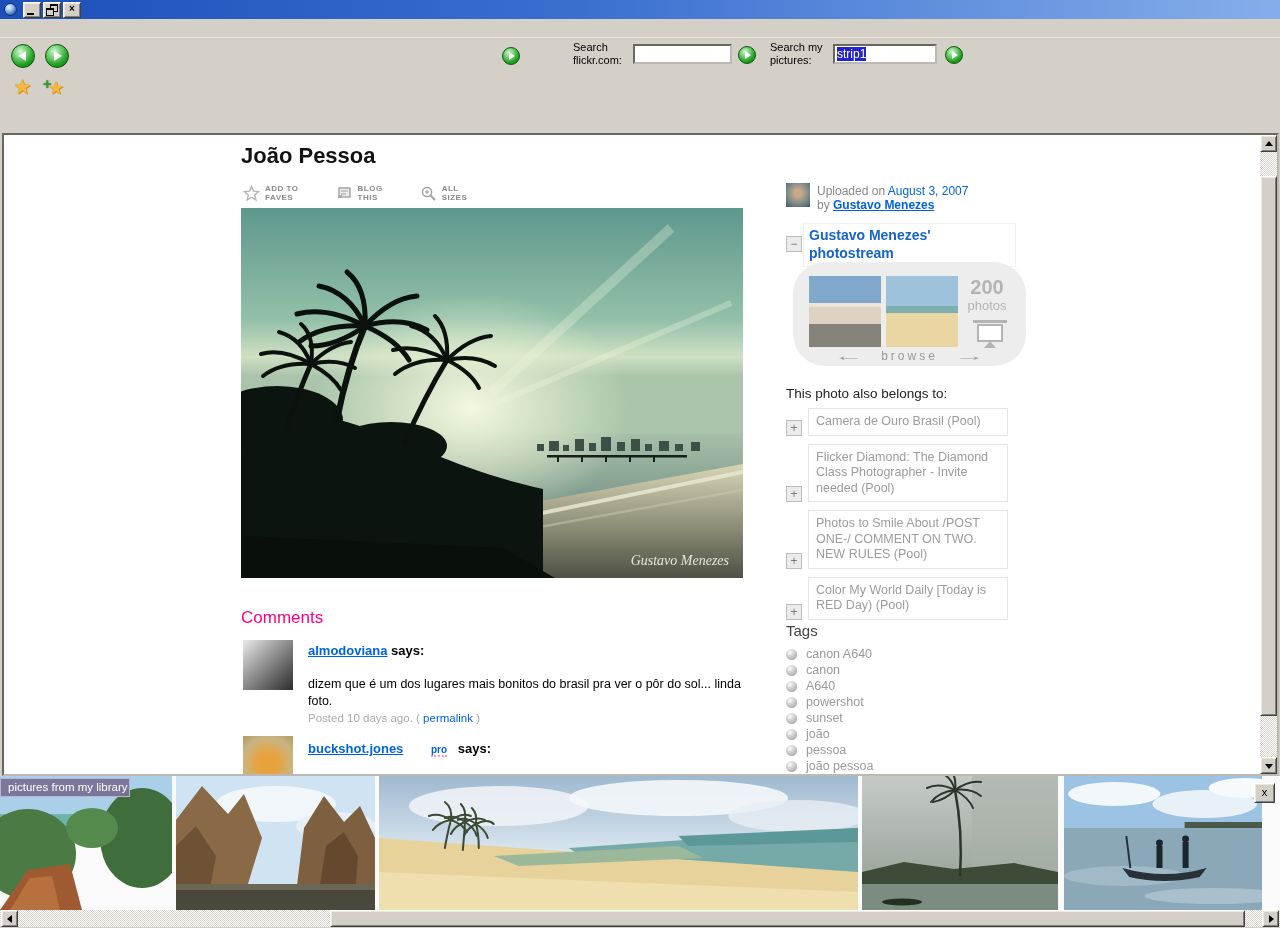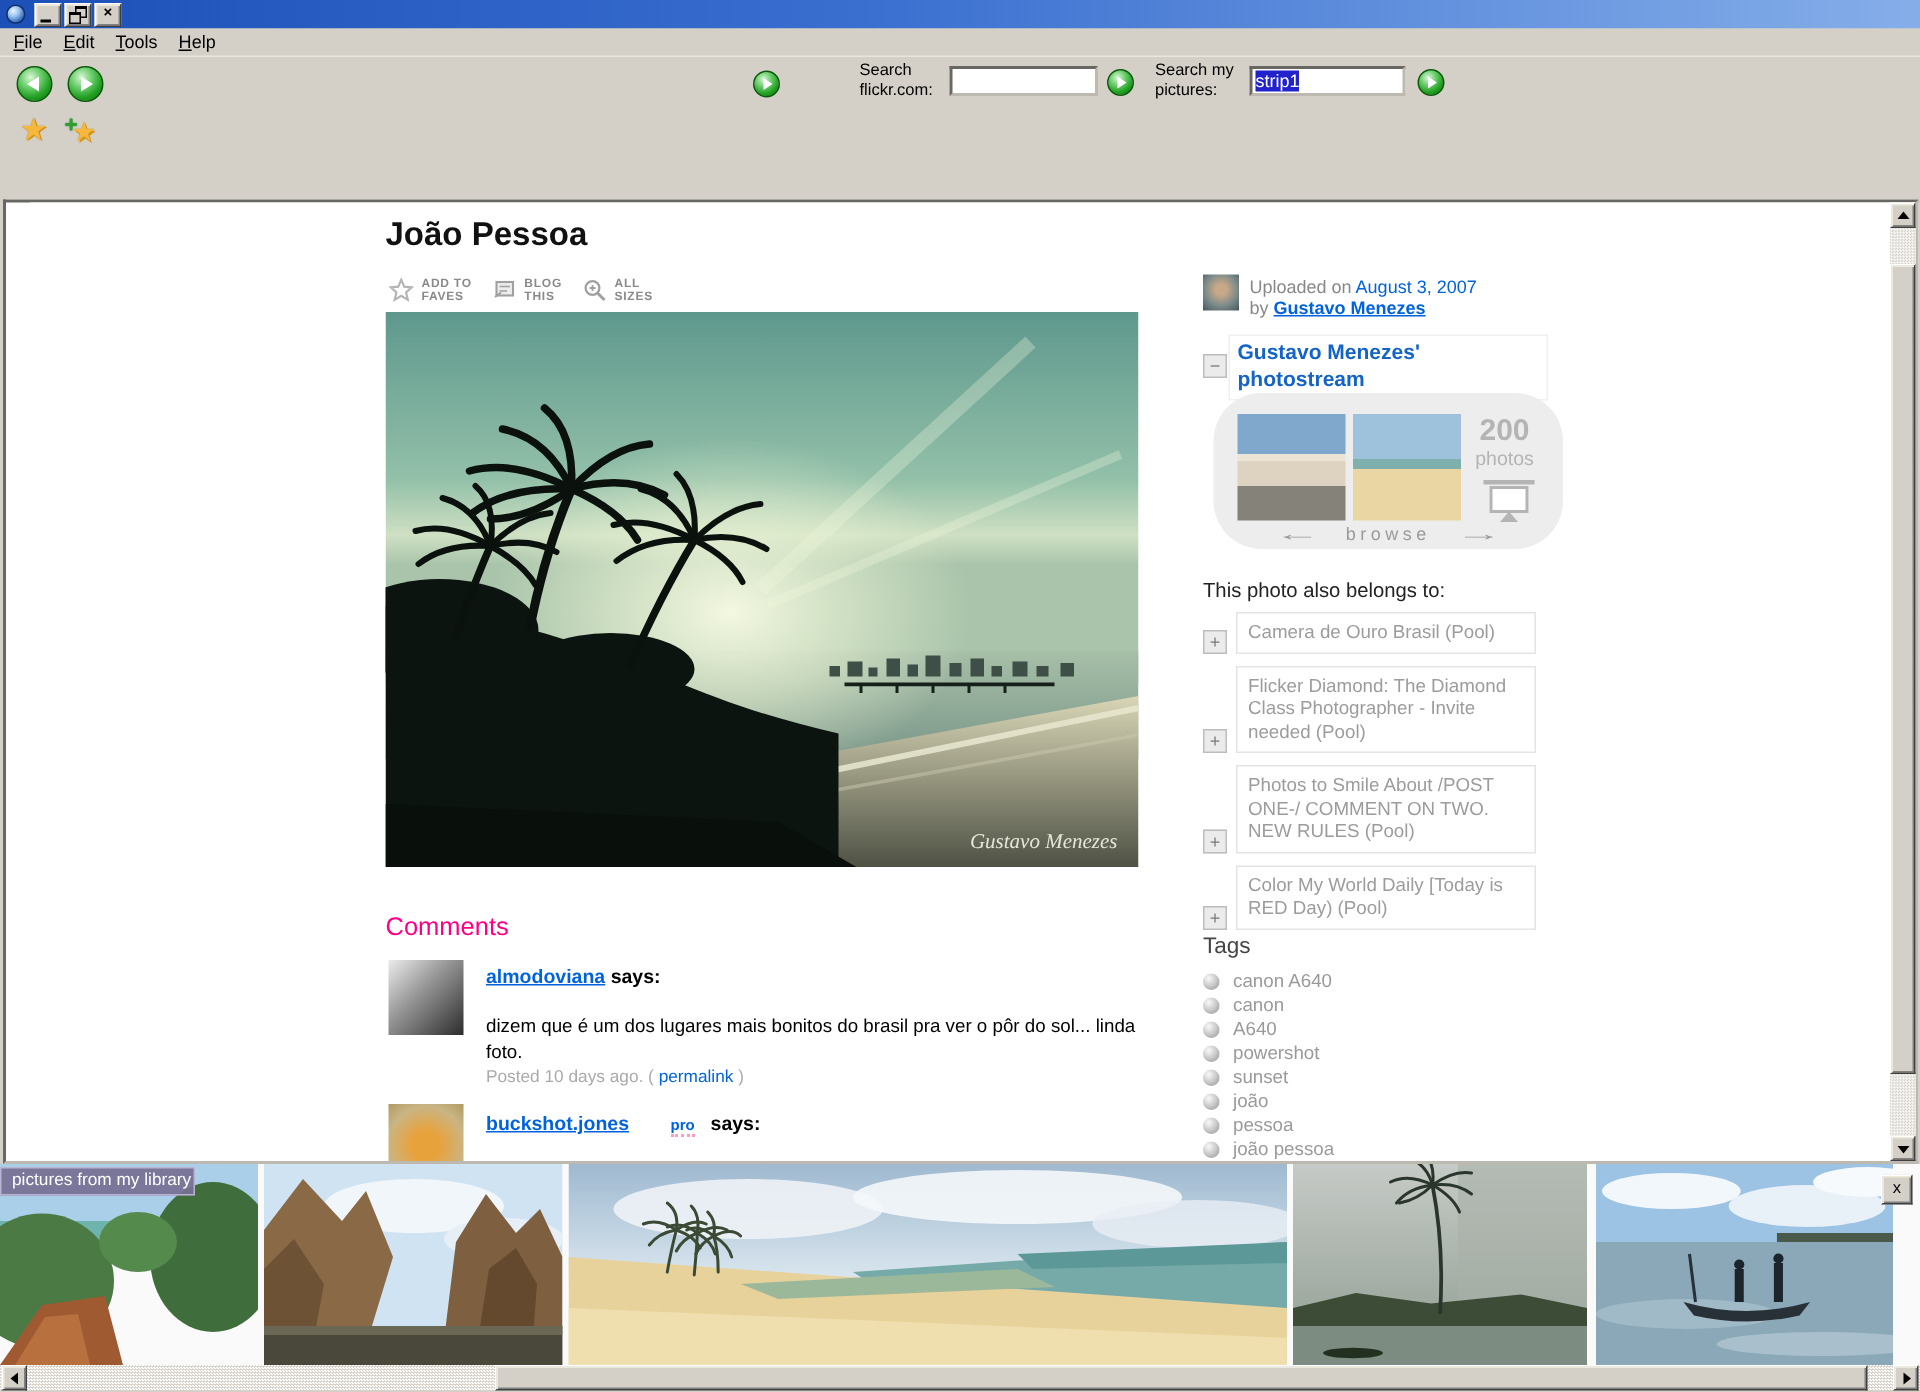--- a/index.html
+++ b/index.html
@@ -174,12 +174,6 @@
     <span class="winbtn">×</span>
   </div>
 
-  <div class="menubar">
-    <span class="mi"><u>F</u><span>ile</span></span>
-    <span class="mi"><u>E</u><span>dit</span></span>
-    <span class="mi"><u>T</u><span>ools</span></span>
-    <span class="mi"><u>H</u><span>elp</span></span>
-  </div>
 
   <div class="toolbar1">
     <span class="navbtn" style="left:11px;top:6px;">

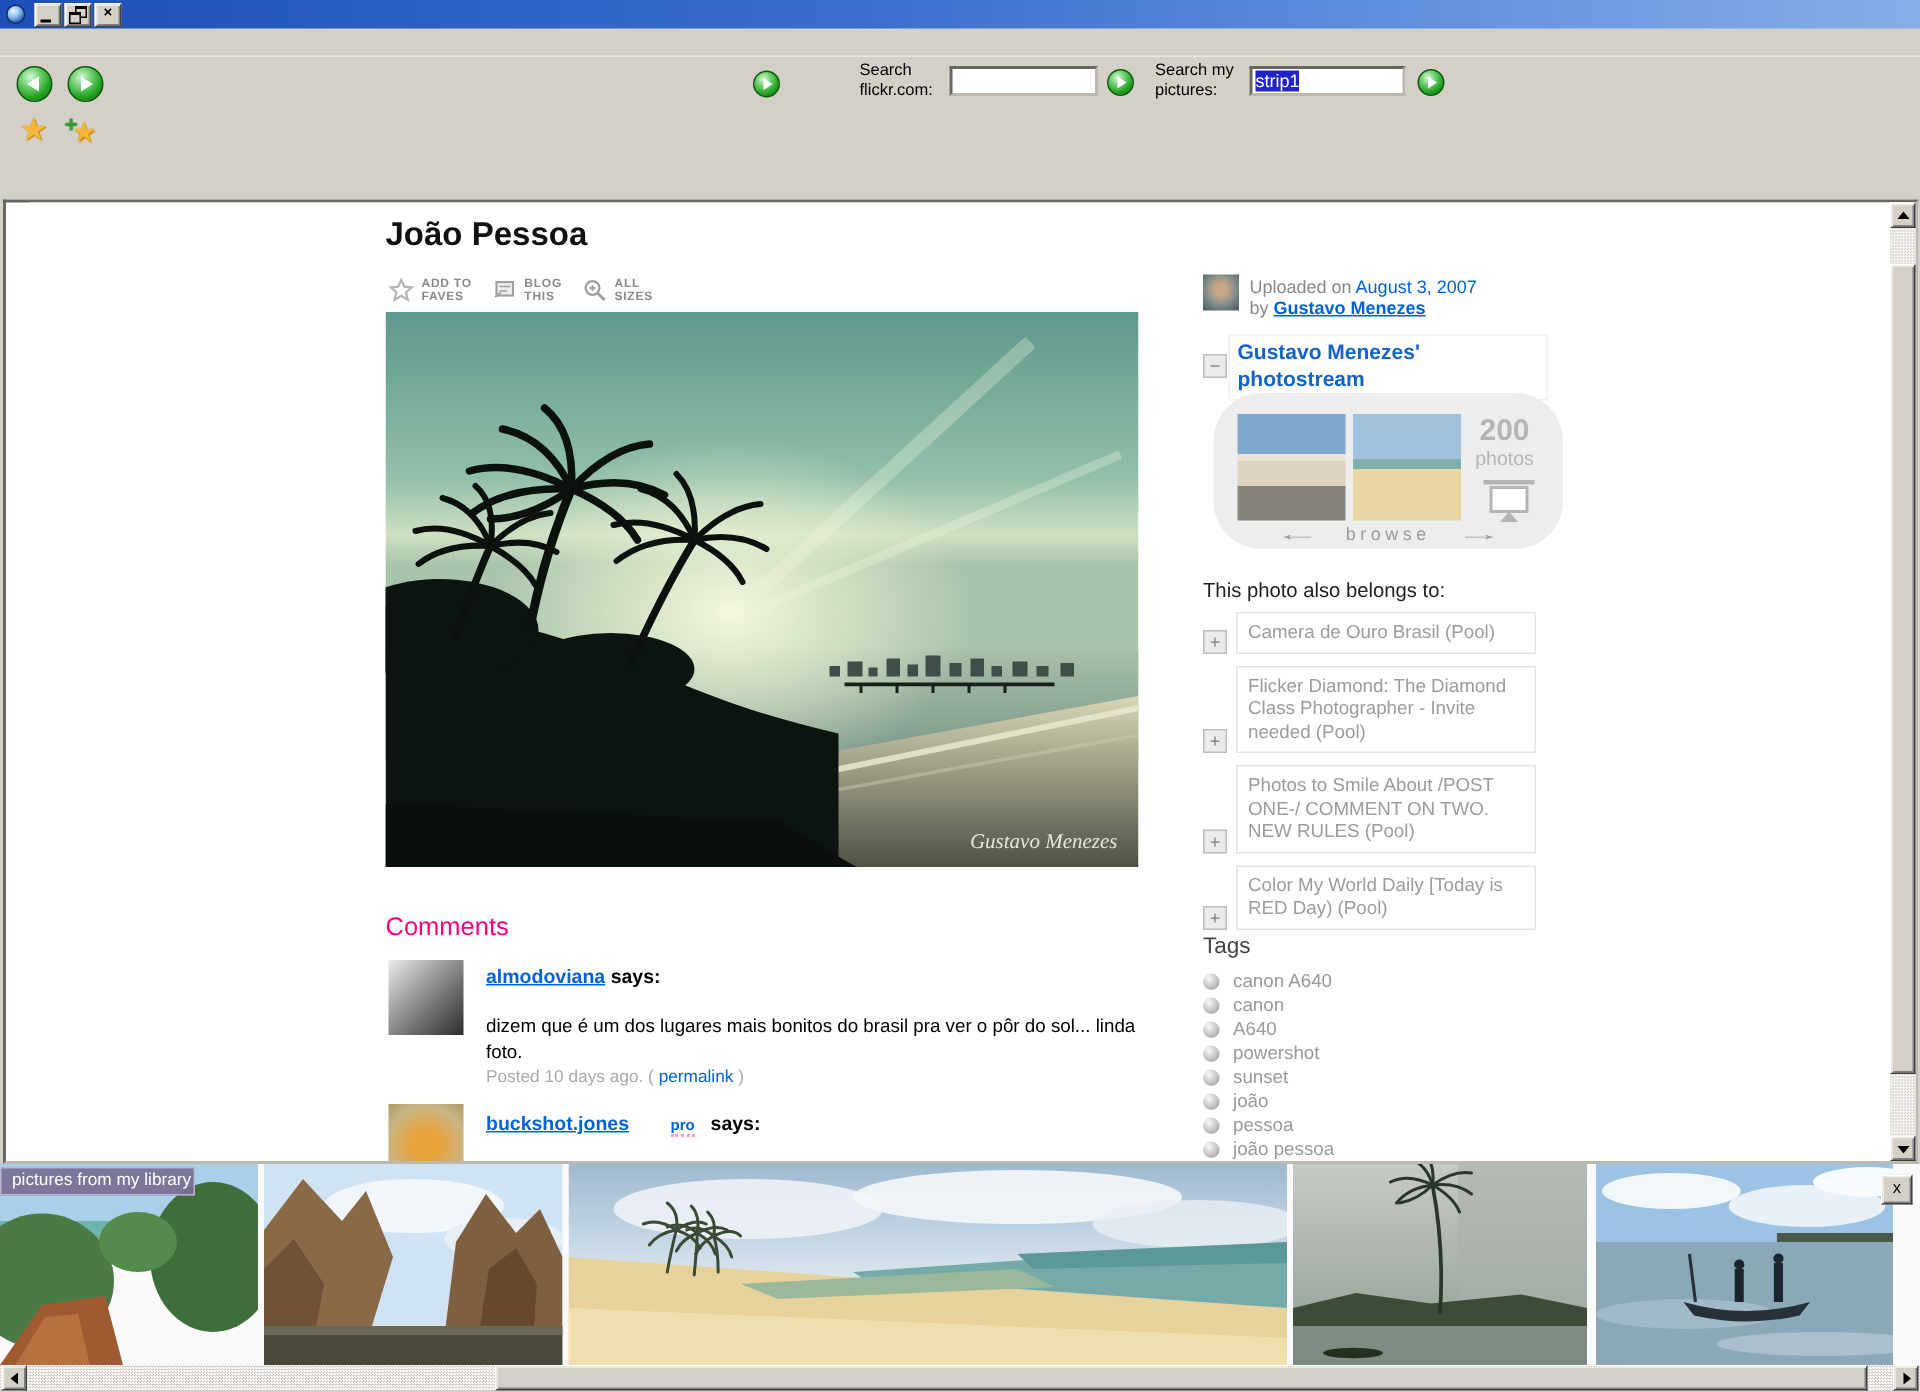--- a/index.html
+++ b/index.html
@@ -75,7 +75,7 @@
   
   .content{position:absolute;left:2px;top:133px;width:1277px;height:643px;
     border:2px inset #bdb9b1;box-sizing:border-box;background:#fff;}
-  .page{position:absolute;left:16px;top:0;width:1256px;height:639px;background:#fff;overflow:hidden;}
+  .page{position:absolute;left:0;top:0;width:1256px;height:639px;background:#fff;overflow:hidden;}
   .page-title{position:absolute;left:237px;top:8px;font-size:22px;font-weight:bold;color:#111;}
   .actions{position:absolute;left:239px;top:49px;display:flex;gap:13px;align-items:flex-end;}
   .action{display:flex;gap:5px;align-items:center;cursor:pointer;}

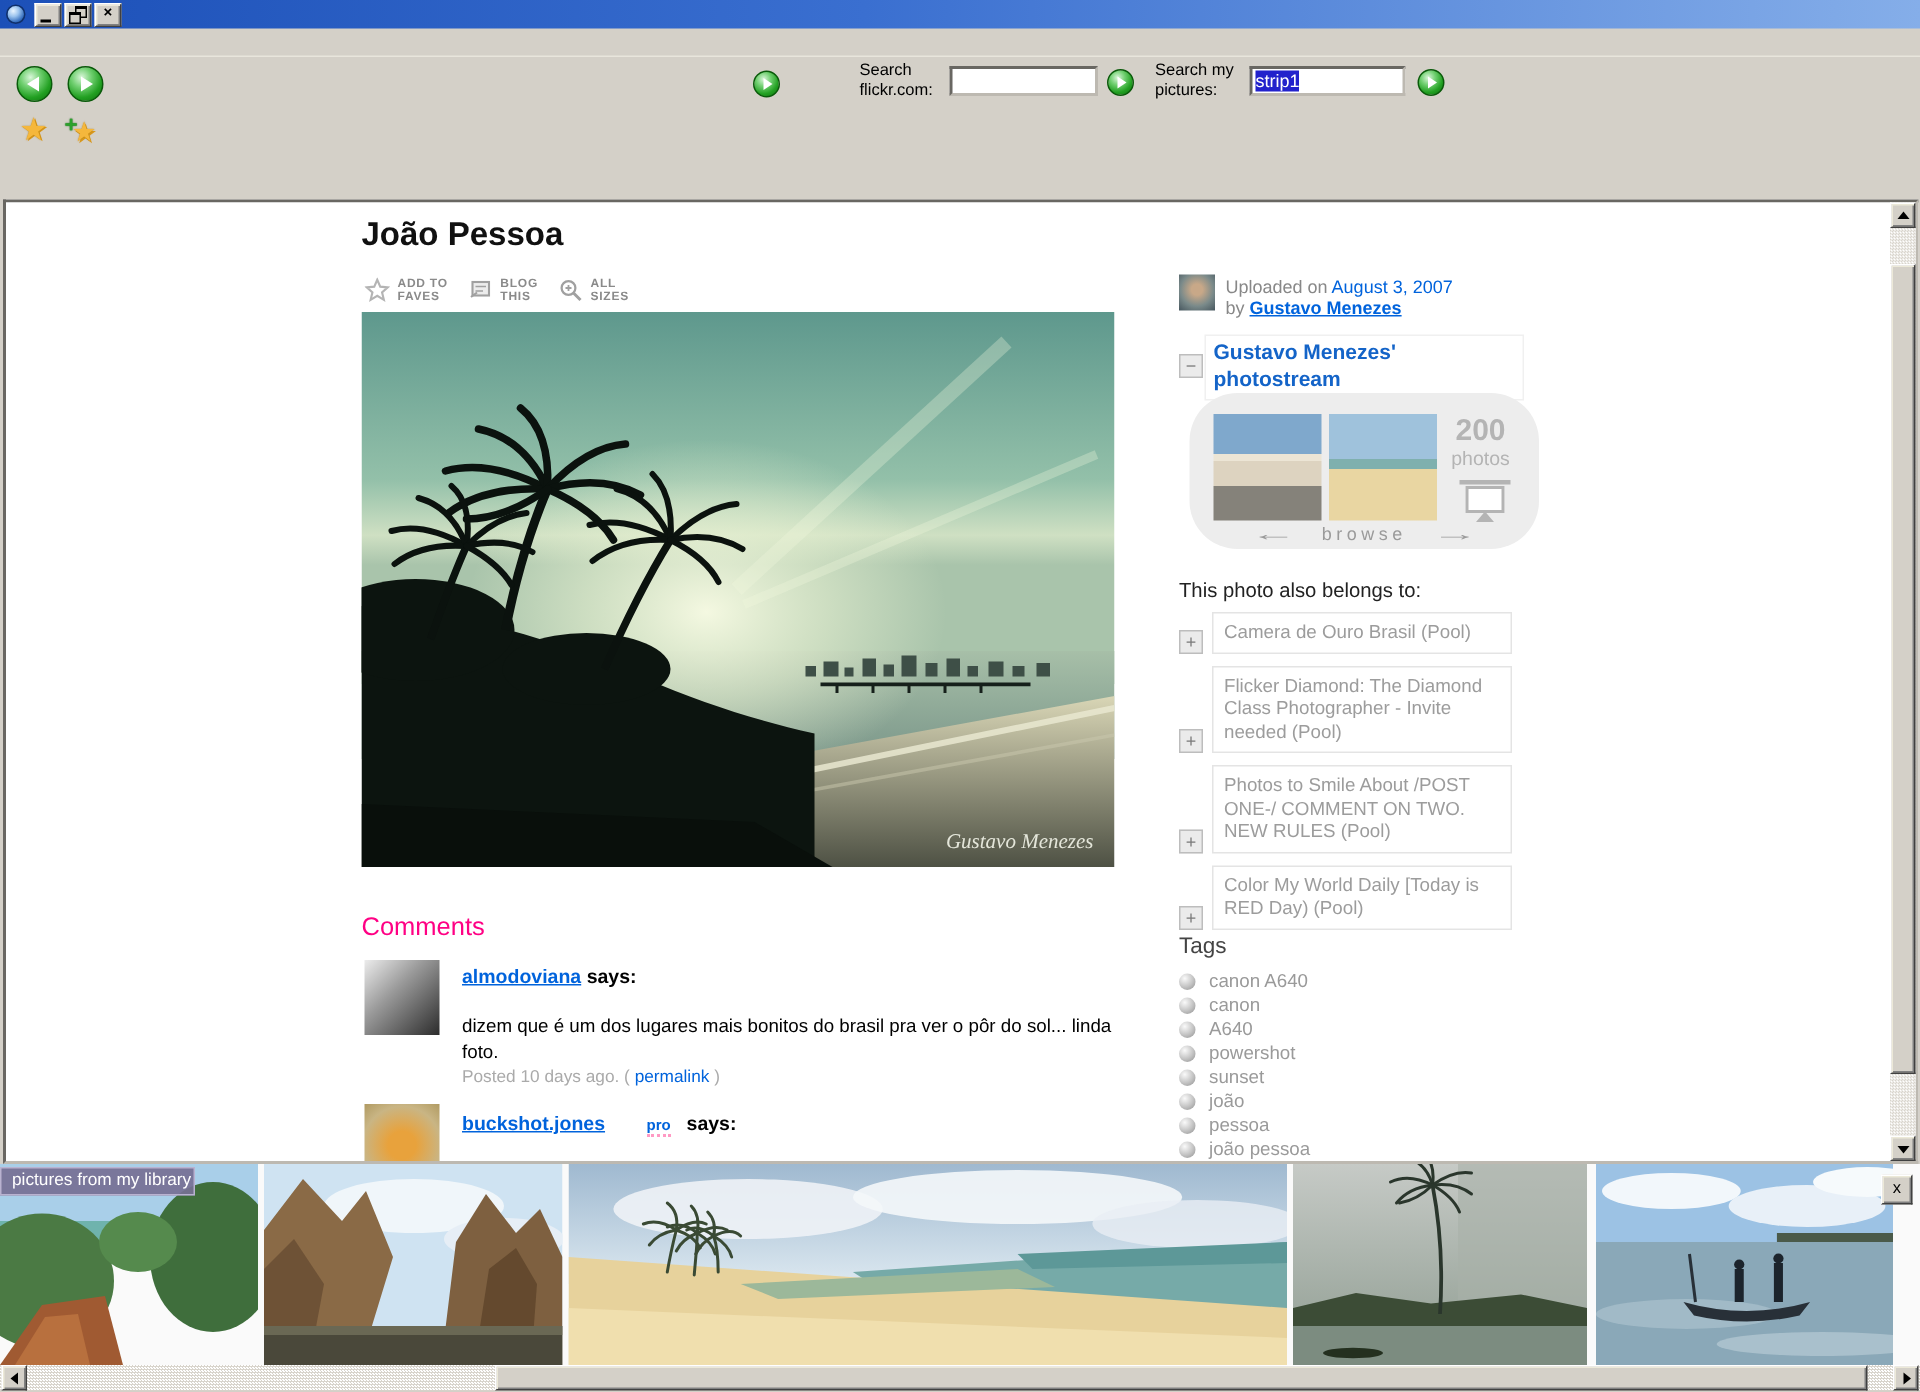--- a/index.html
+++ b/index.html
@@ -77,7 +77,7 @@
     border:2px inset #bdb9b1;box-sizing:border-box;background:#fff;}
   .page{position:absolute;left:0;top:0;width:1256px;height:639px;background:#fff;overflow:hidden;}
   .page-title{position:absolute;left:237px;top:8px;font-size:22px;font-weight:bold;color:#111;}
-  .actions{position:absolute;left:239px;top:49px;display:flex;gap:13px;align-items:flex-end;}
+  .actions{position:absolute;left:239px;top:49px;display:flex;gap:37px;align-items:flex-end;}
   .action{display:flex;gap:5px;align-items:center;cursor:pointer;}
   .action-label{font-size:8px;line-height:9px;color:#8a8a8a;letter-spacing:.5px;font-weight:bold;}
   .main-photo{position:absolute;left:237px;top:73px;width:502px;height:370px;}

